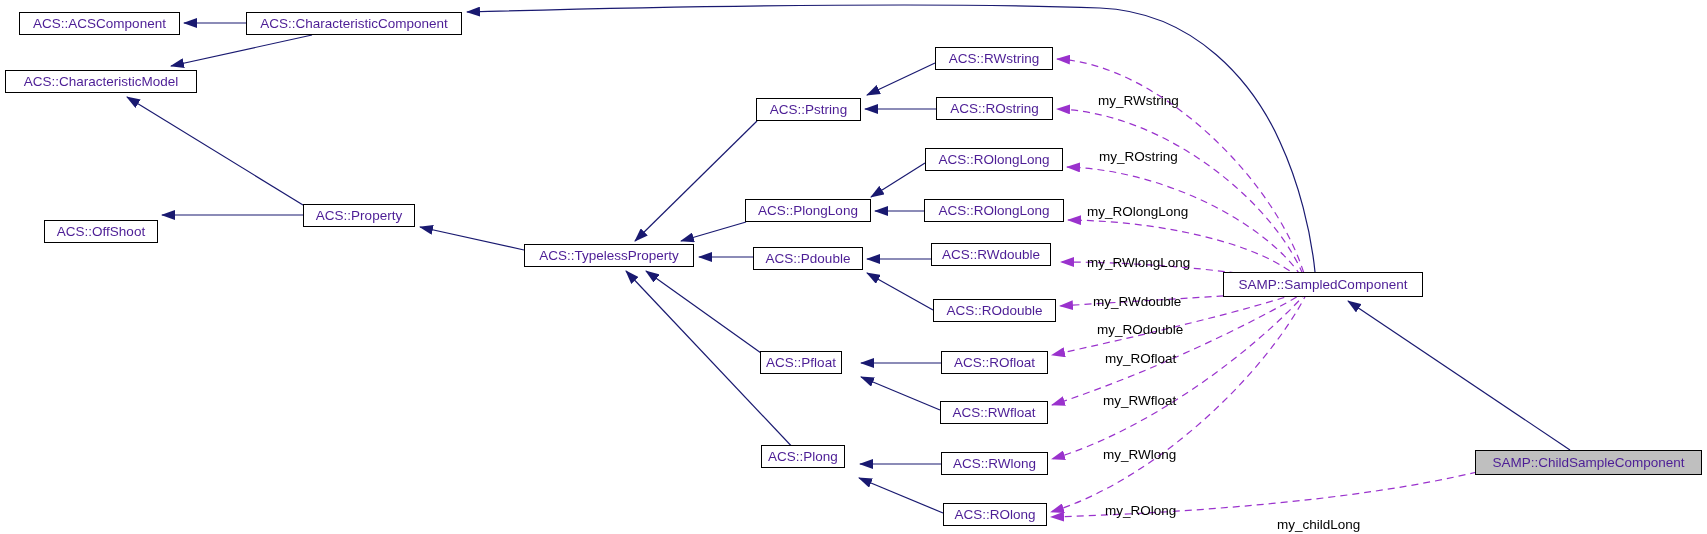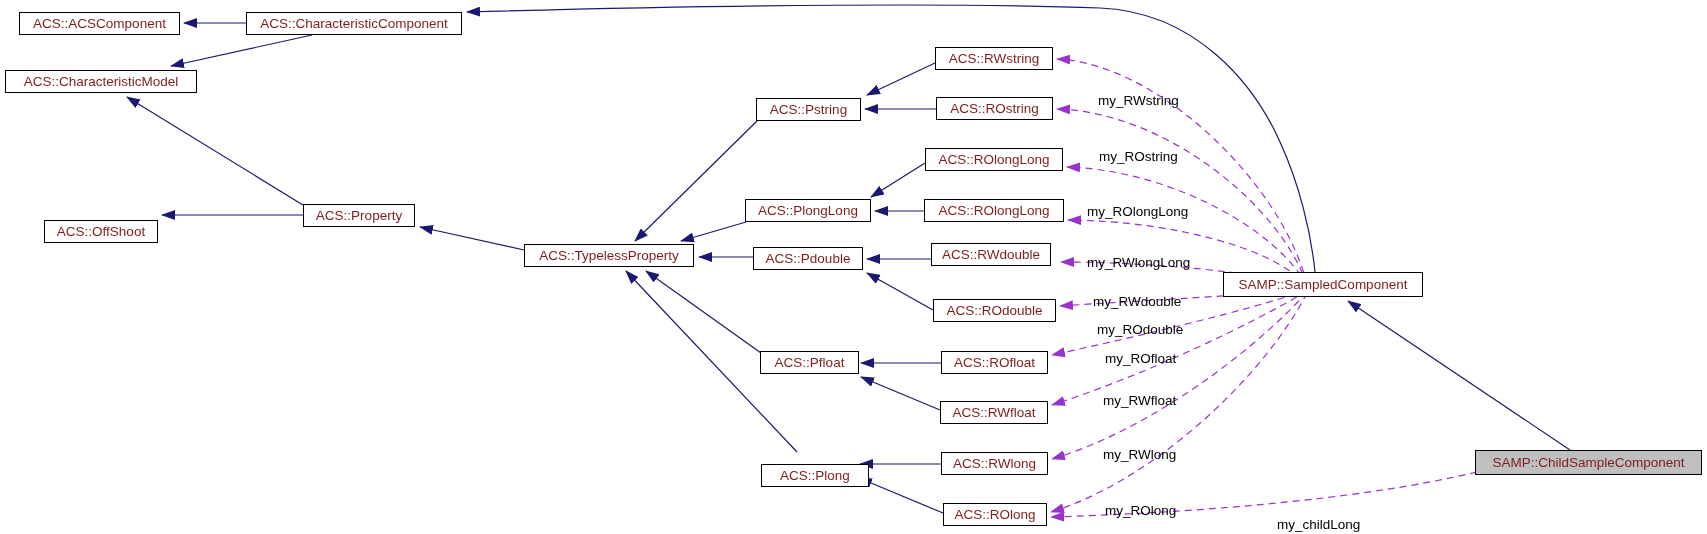--- a/index.html
+++ b/index.html
@@ -17,7 +17,7 @@
     height:23px;
     border:1px solid #000000;
     background:#ffffff;
-    color:#7f1d1d;
+    color:#4c1d95;
     font-size:13.5px;
     display:flex; align-items:center; justify-content:center;
     white-space:nowrap;

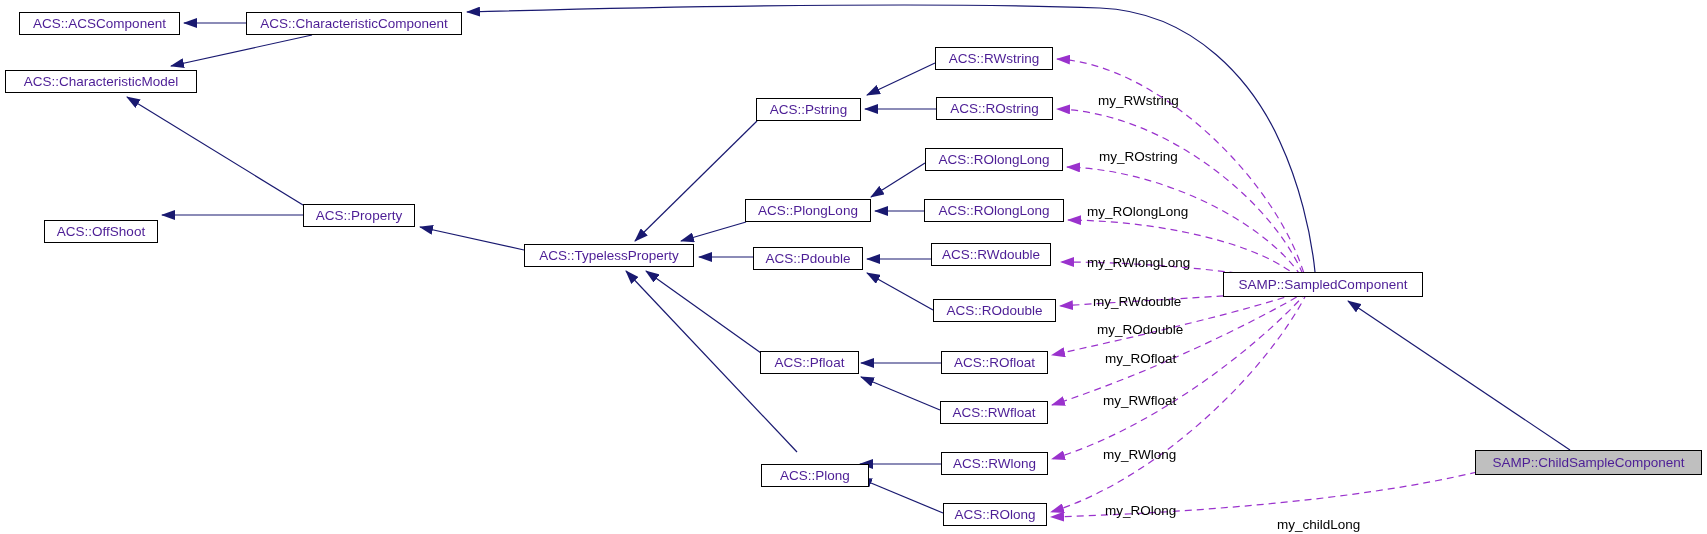--- a/index.html
+++ b/index.html
@@ -95,7 +95,7 @@
   <div class="node" style="left:756px;top:98px;width:105px">ACS::Pstring</div>
   <div class="node" style="left:745px;top:199px;width:126px">ACS::PlongLong</div>
   <div class="node" style="left:753px;top:247px;width:110px">ACS::Pdouble</div>
-  <div class="node" style="left:760px;top:351px;width:99px">ACS::Pfloat</div>
+  <div class="node" style="left:760px;top:351px;width:82px">ACS::Pfloat</div>
   <div class="node" style="left:761px;top:464px;width:108px">ACS::Plong</div>
   <div class="node" style="left:935px;top:47px;width:118px">ACS::RWstring</div>
   <div class="node" style="left:936px;top:97px;width:117px">ACS::ROstring</div>

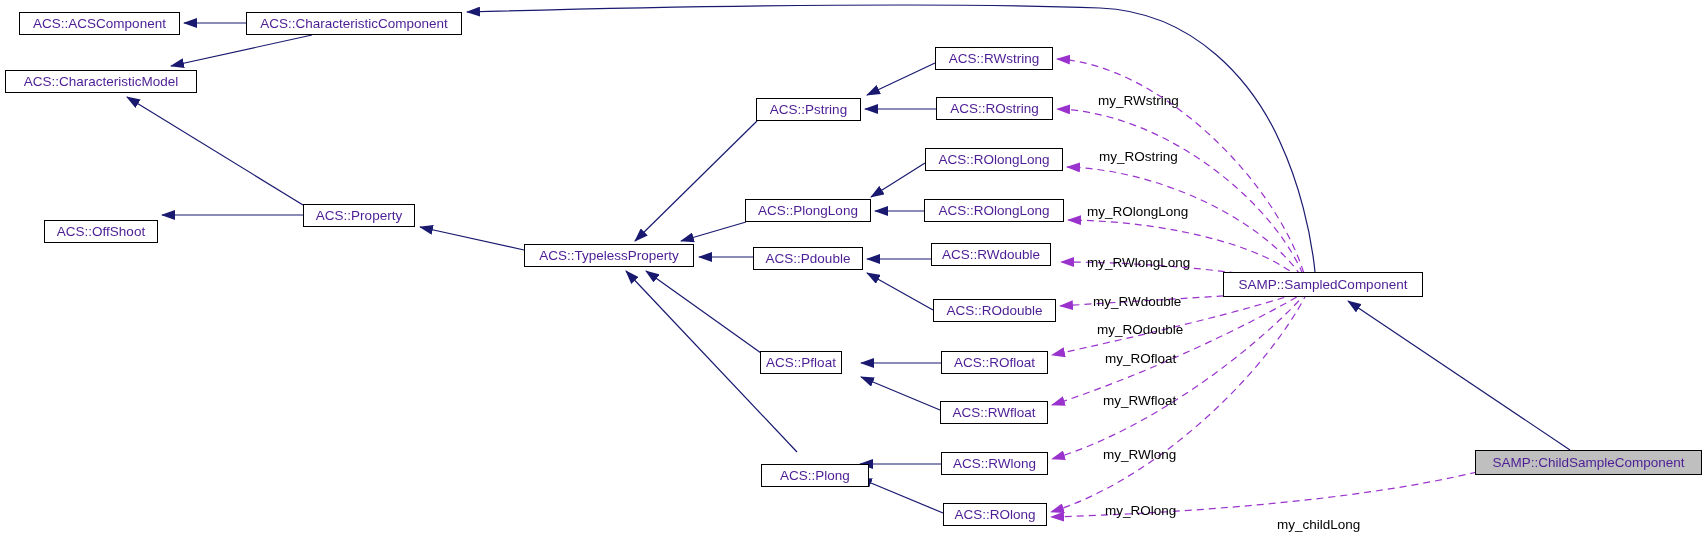--- a/index.html
+++ b/index.html
@@ -96,7 +96,7 @@
   <div class="node" style="left:745px;top:199px;width:126px">ACS::PlongLong</div>
   <div class="node" style="left:753px;top:247px;width:110px">ACS::Pdouble</div>
   <div class="node" style="left:760px;top:351px;width:82px">ACS::Pfloat</div>
-  <div class="node" style="left:761px;top:464px;width:108px">ACS::Plong</div>
+  <div class="node" style="left:761px;top:445px;width:84px">ACS::Plong</div>
   <div class="node" style="left:935px;top:47px;width:118px">ACS::RWstring</div>
   <div class="node" style="left:936px;top:97px;width:117px">ACS::ROstring</div>
   <div class="node" style="left:925px;top:148px;width:138px">ACS::ROlongLong</div>

